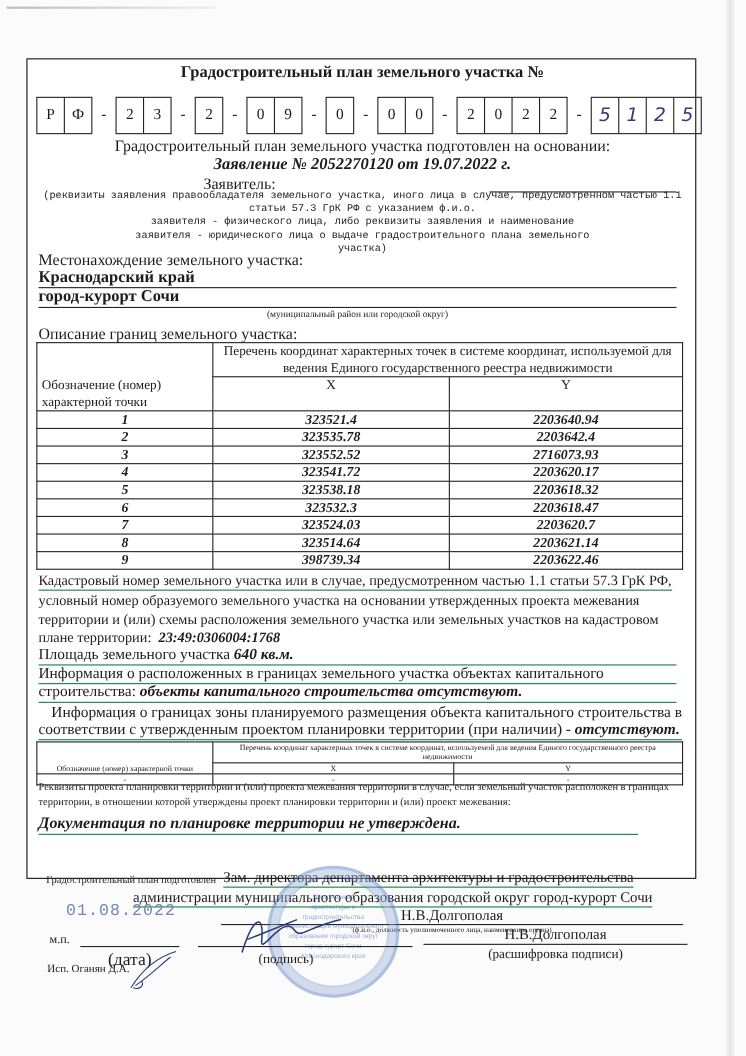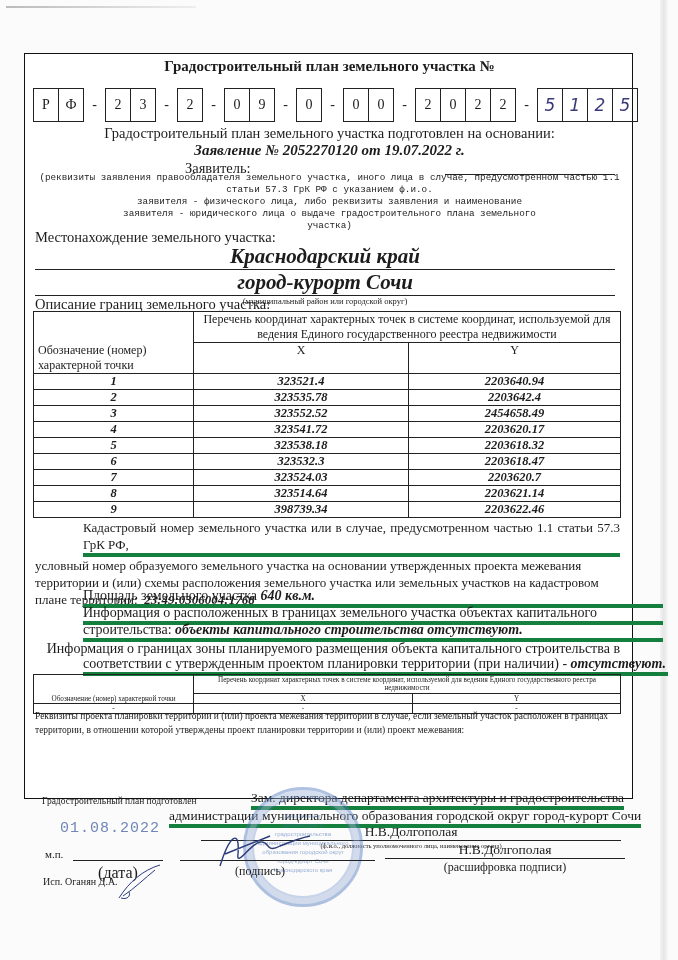--- a/index.html
+++ b/index.html
@@ -29,7 +29,7 @@
   .mono { font-family: "Liberation Mono", monospace; font-size: 9.3px; line-height: 12px; }
   .req { left: 0; width: 609px; top: 118px; }
   .locl { left: 10px; top: 175px; font-size: 14.5px; }
-  .fillline { border-bottom: 1px solid #222; text-align: center; font-style: italic; font-weight: bold; font-size: 21px; }
+  .fillline { border-bottom: 1px solid #222; text-align: left; font-weight: bold; font-size: 15px; }
   .cap { font-size: 8.5px; text-align: center; }
   table { border-collapse: collapse; }
   .t1 { left: 8px; top: 257px; width: 588px; font-size: 12px; }

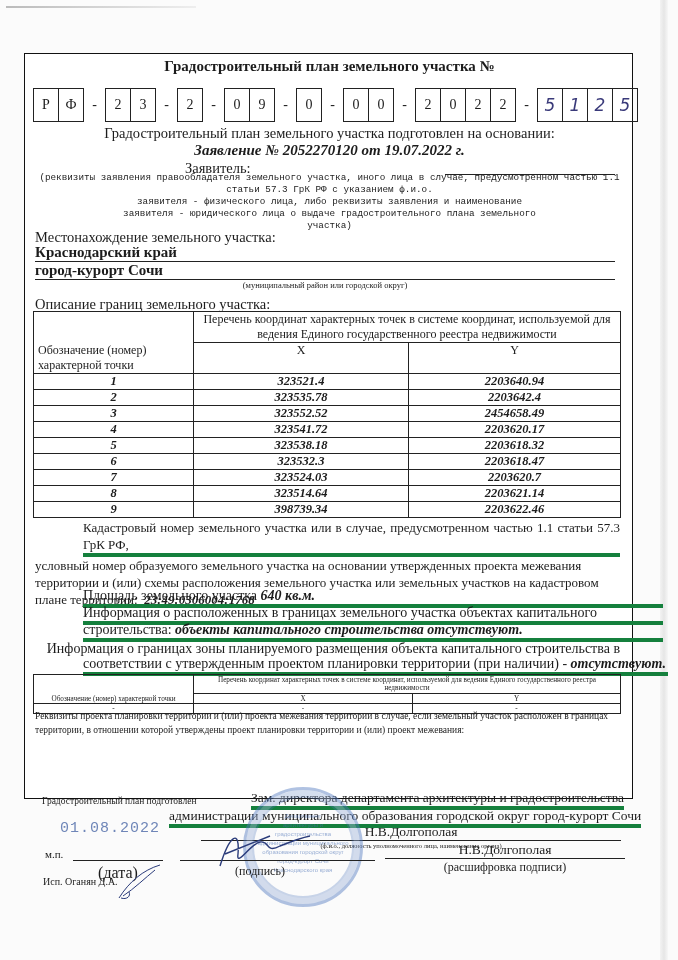--- a/index.html
+++ b/index.html
@@ -151,7 +151,7 @@
     <tr>
           <td class="v">3</td>
           <td class="v">323552.52</td>
-          <td class="v">2454658.49</td>
+          <td class="v">2716073.93</td>
         </tr>
     <tr>
           <td class="v">4</td>

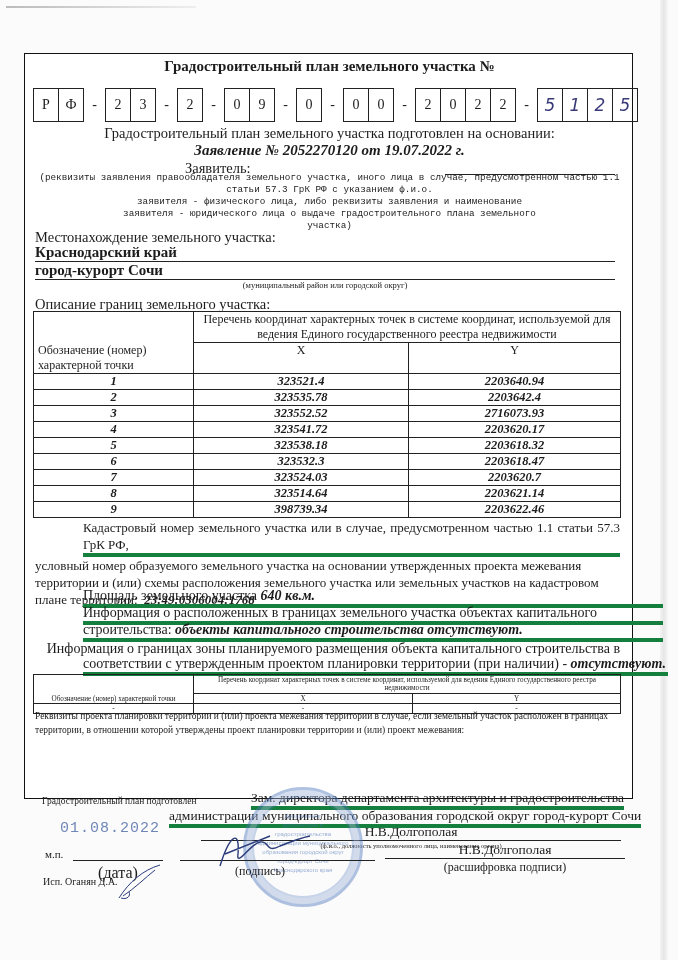--- a/index.html
+++ b/index.html
@@ -36,7 +36,7 @@
   .t1 td { border: 1px solid #222; padding: 0; height: 15px; text-align: center; }
   .t1 td.v { font-style: italic; font-weight: bold; font-size: 12.5px; }
   .para { font-size: 13px; line-height: 17px; }
-  .ul { border-bottom: 4px solid #15803d; margin-left: 48px; }
+  .ul { border-bottom: 1px solid #15803d; }
   .bi { font-style: italic; font-weight: bold; }
   .t2 { left: 8px; top: 594px; width: 588px; font-size: 7.2px; }
   .t2 td { border: 1px solid #222; padding: 0 2px; text-align: center; height: 9px; }

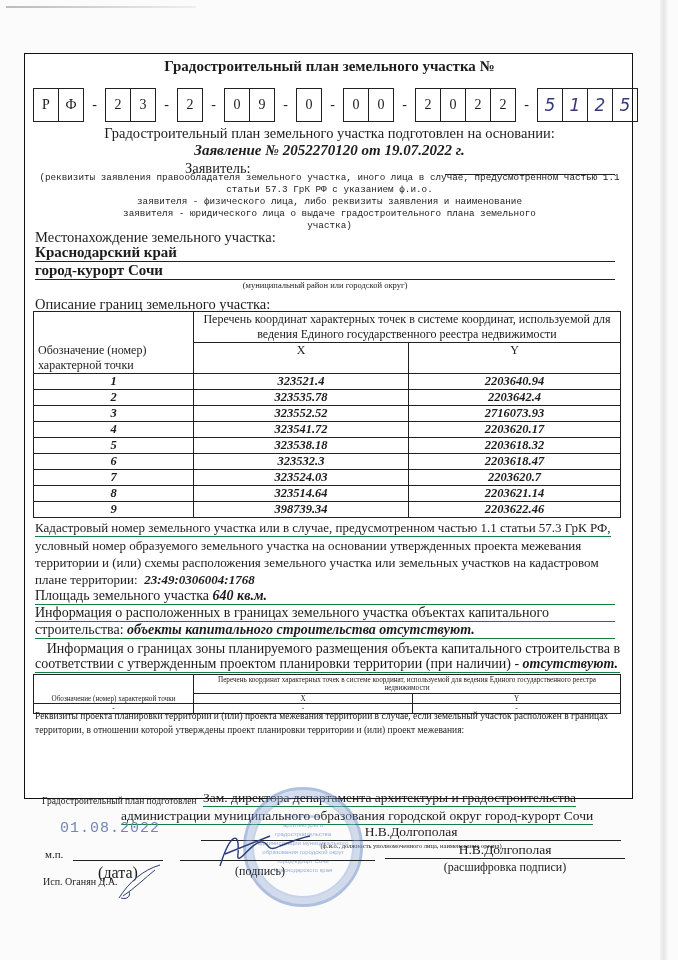--- a/index.html
+++ b/index.html
@@ -227,6 +227,7 @@
     <div>Реквизиты проекта планировки территории и (или) проекта межевания территории в случае, если земельный участок расположен в границах</div>
     <div>территории, в отношении которой утверждены проект планировки территории и (или) проект межевания:</div>
   </div>
+  <div class="abs ul bi" style="left:10px; top:687px; width:545px; font-size:14.5px;">Документация по планировке территории не  утверждена.</div>
 
   <div class="abs" style="left:17px; top:742px; font-size:9.5px;">Градостроительный план подготовлен</div>
   <div class="abs ul" style="left:178px; top:736px; font-size:13.5px; white-space:nowrap;">Зам. директора департамента архитектуры  и  градостроительства</div>

